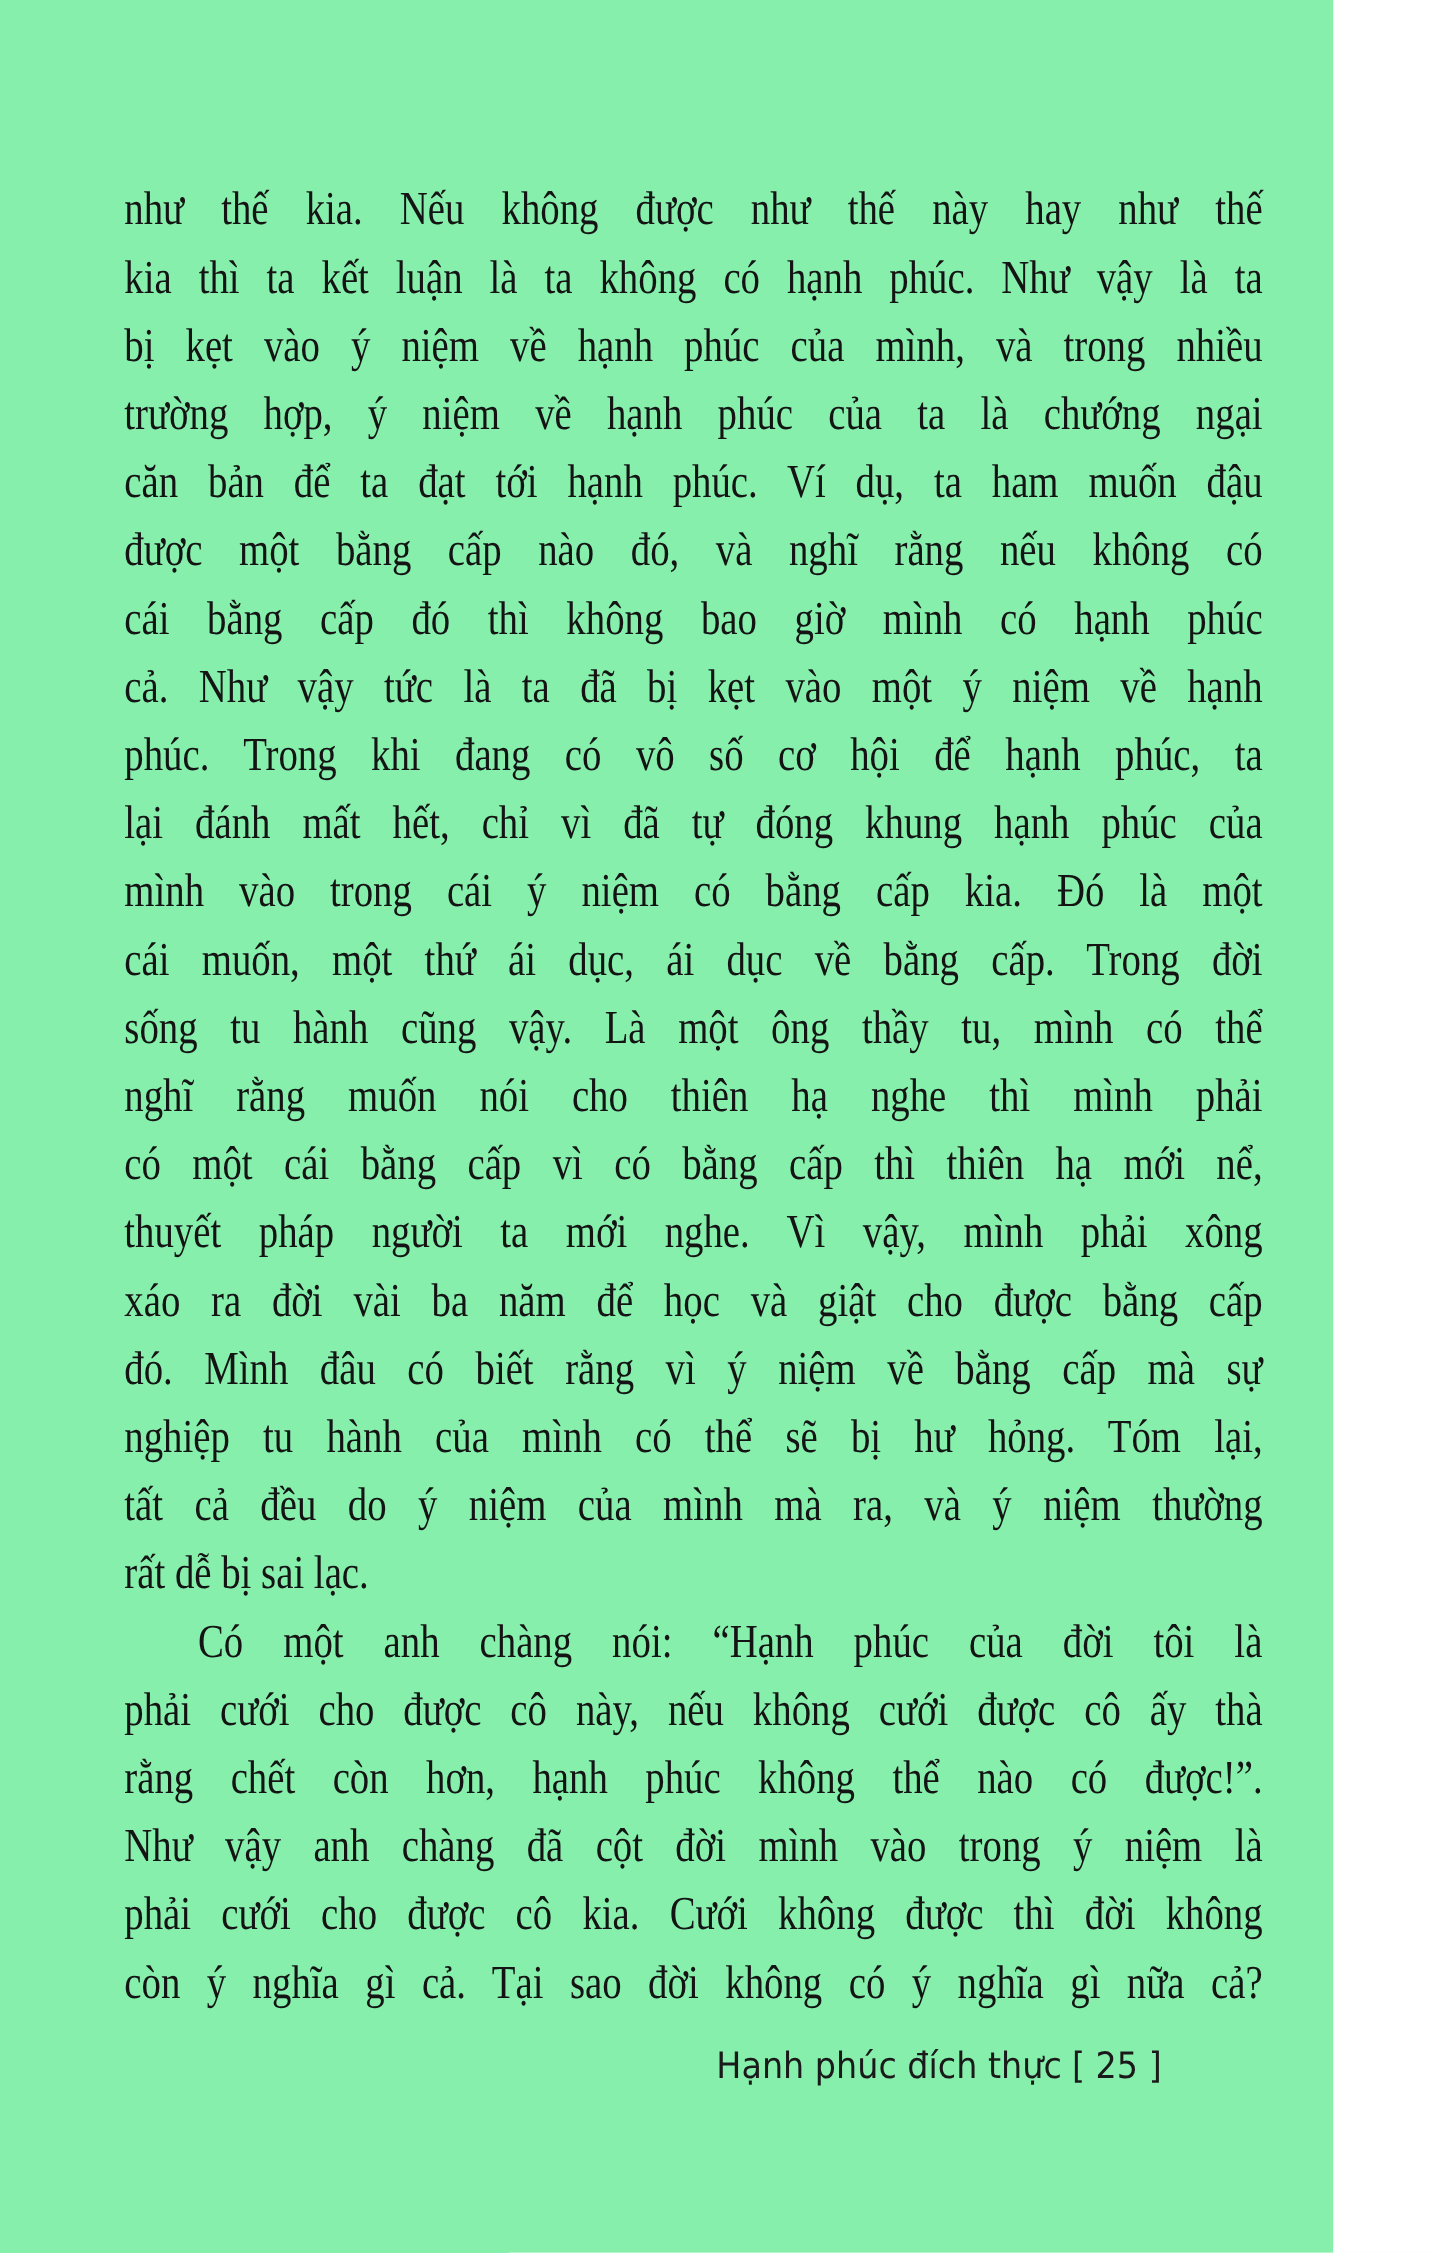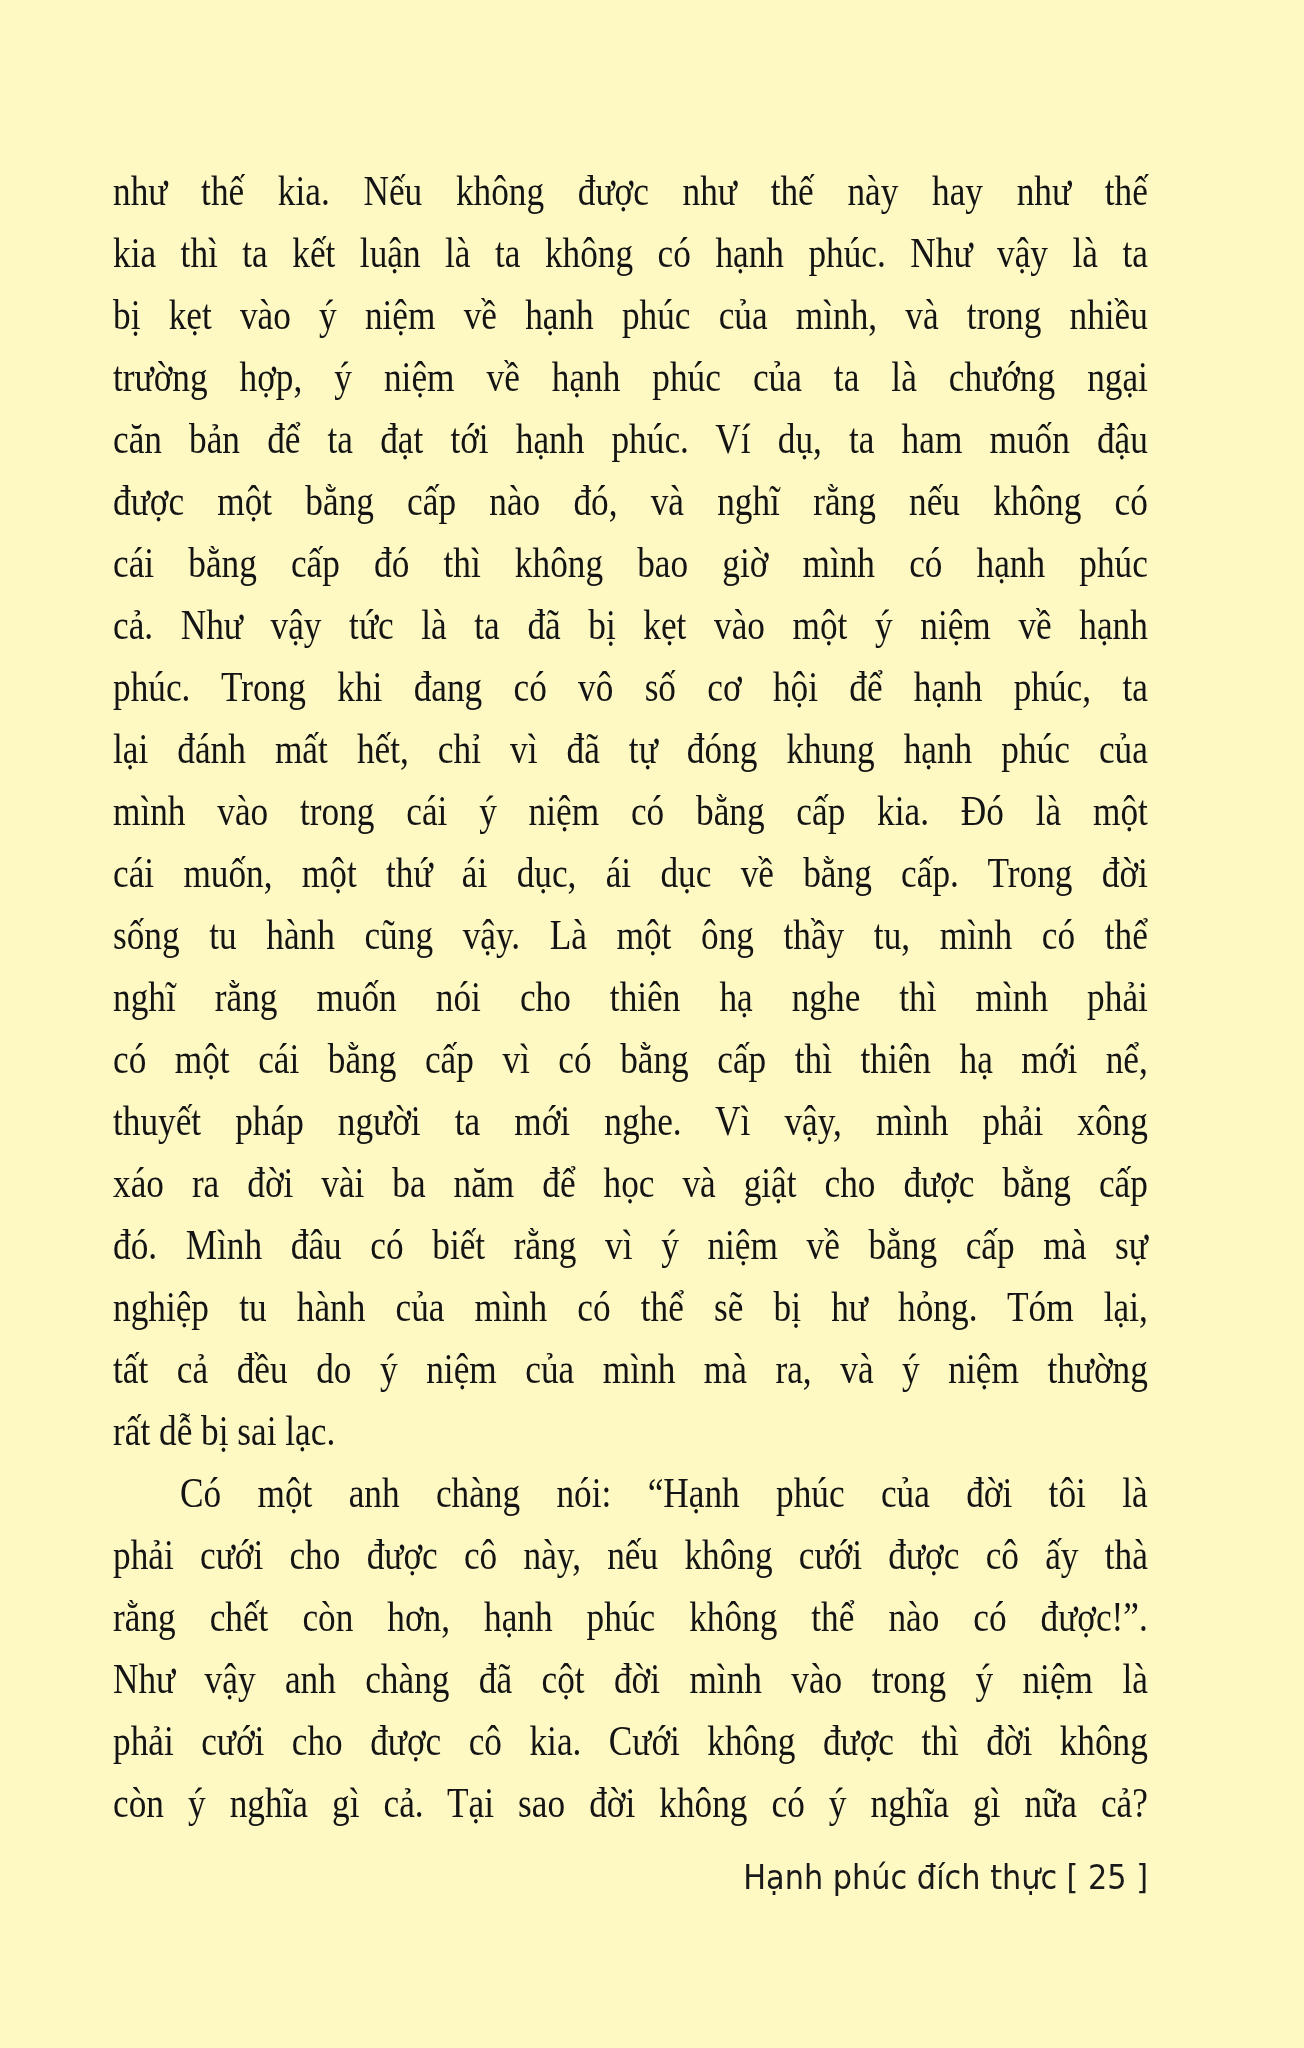--- a/index.html
+++ b/index.html
@@ -17,9 +17,9 @@
       position: absolute;
       left: 0;
       top: 0;
-      width: 1304px;
+      width: 1212px;
       height: 2048px;
-      background: #fef9c3;
+      background: #86efac;
     }
     .line {
       position: absolute;

